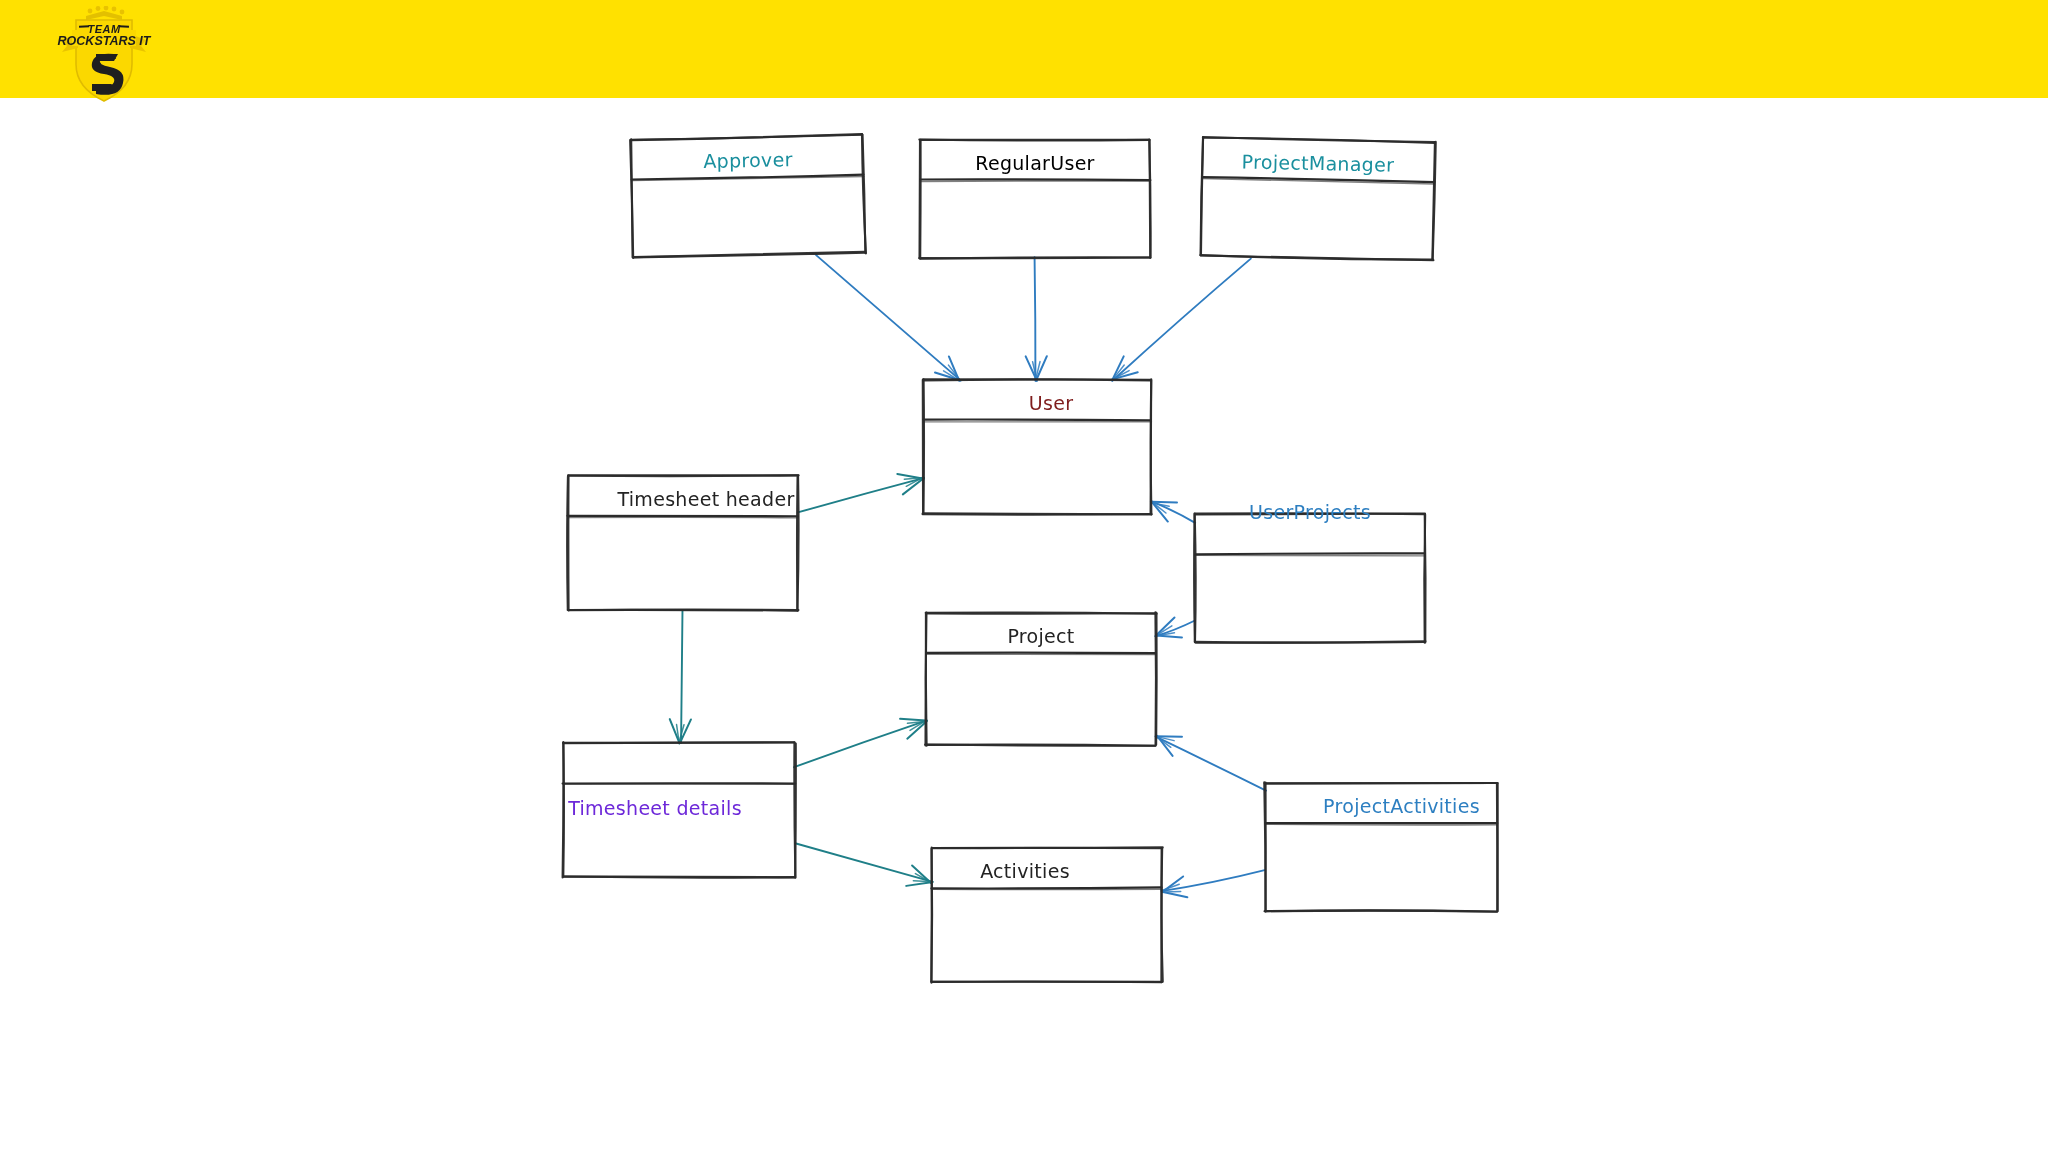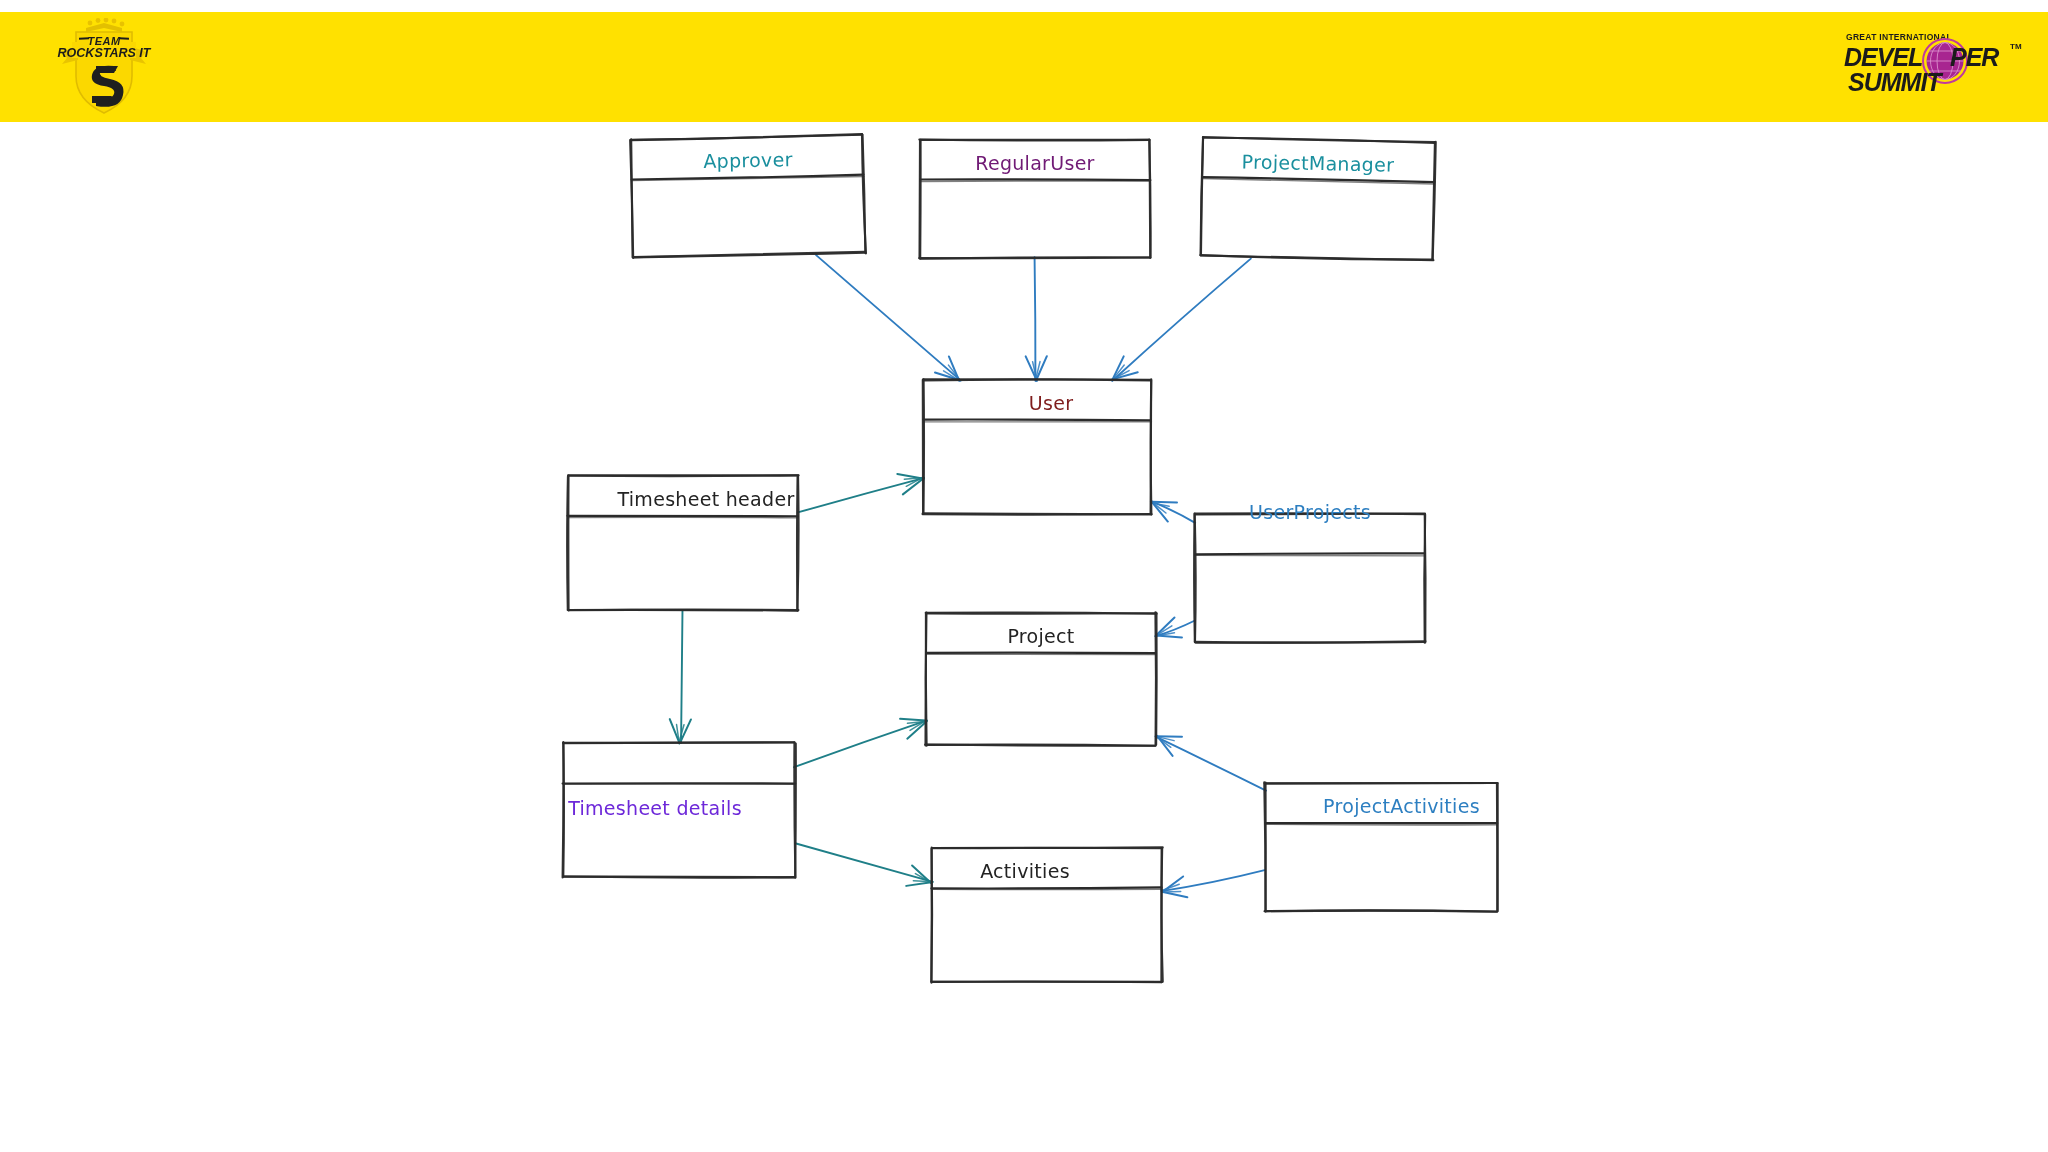--- a/index.html
+++ b/index.html
@@ -18,9 +18,9 @@
   
   #header-band {
     position: absolute;
-    left: 0; top: 12px;
+    left: 0; top: 0;
     width: 2048px;
-    height: 110px;
+    height: 98px;
     background: #FFE100;
     display: flex;
     align-items: center;

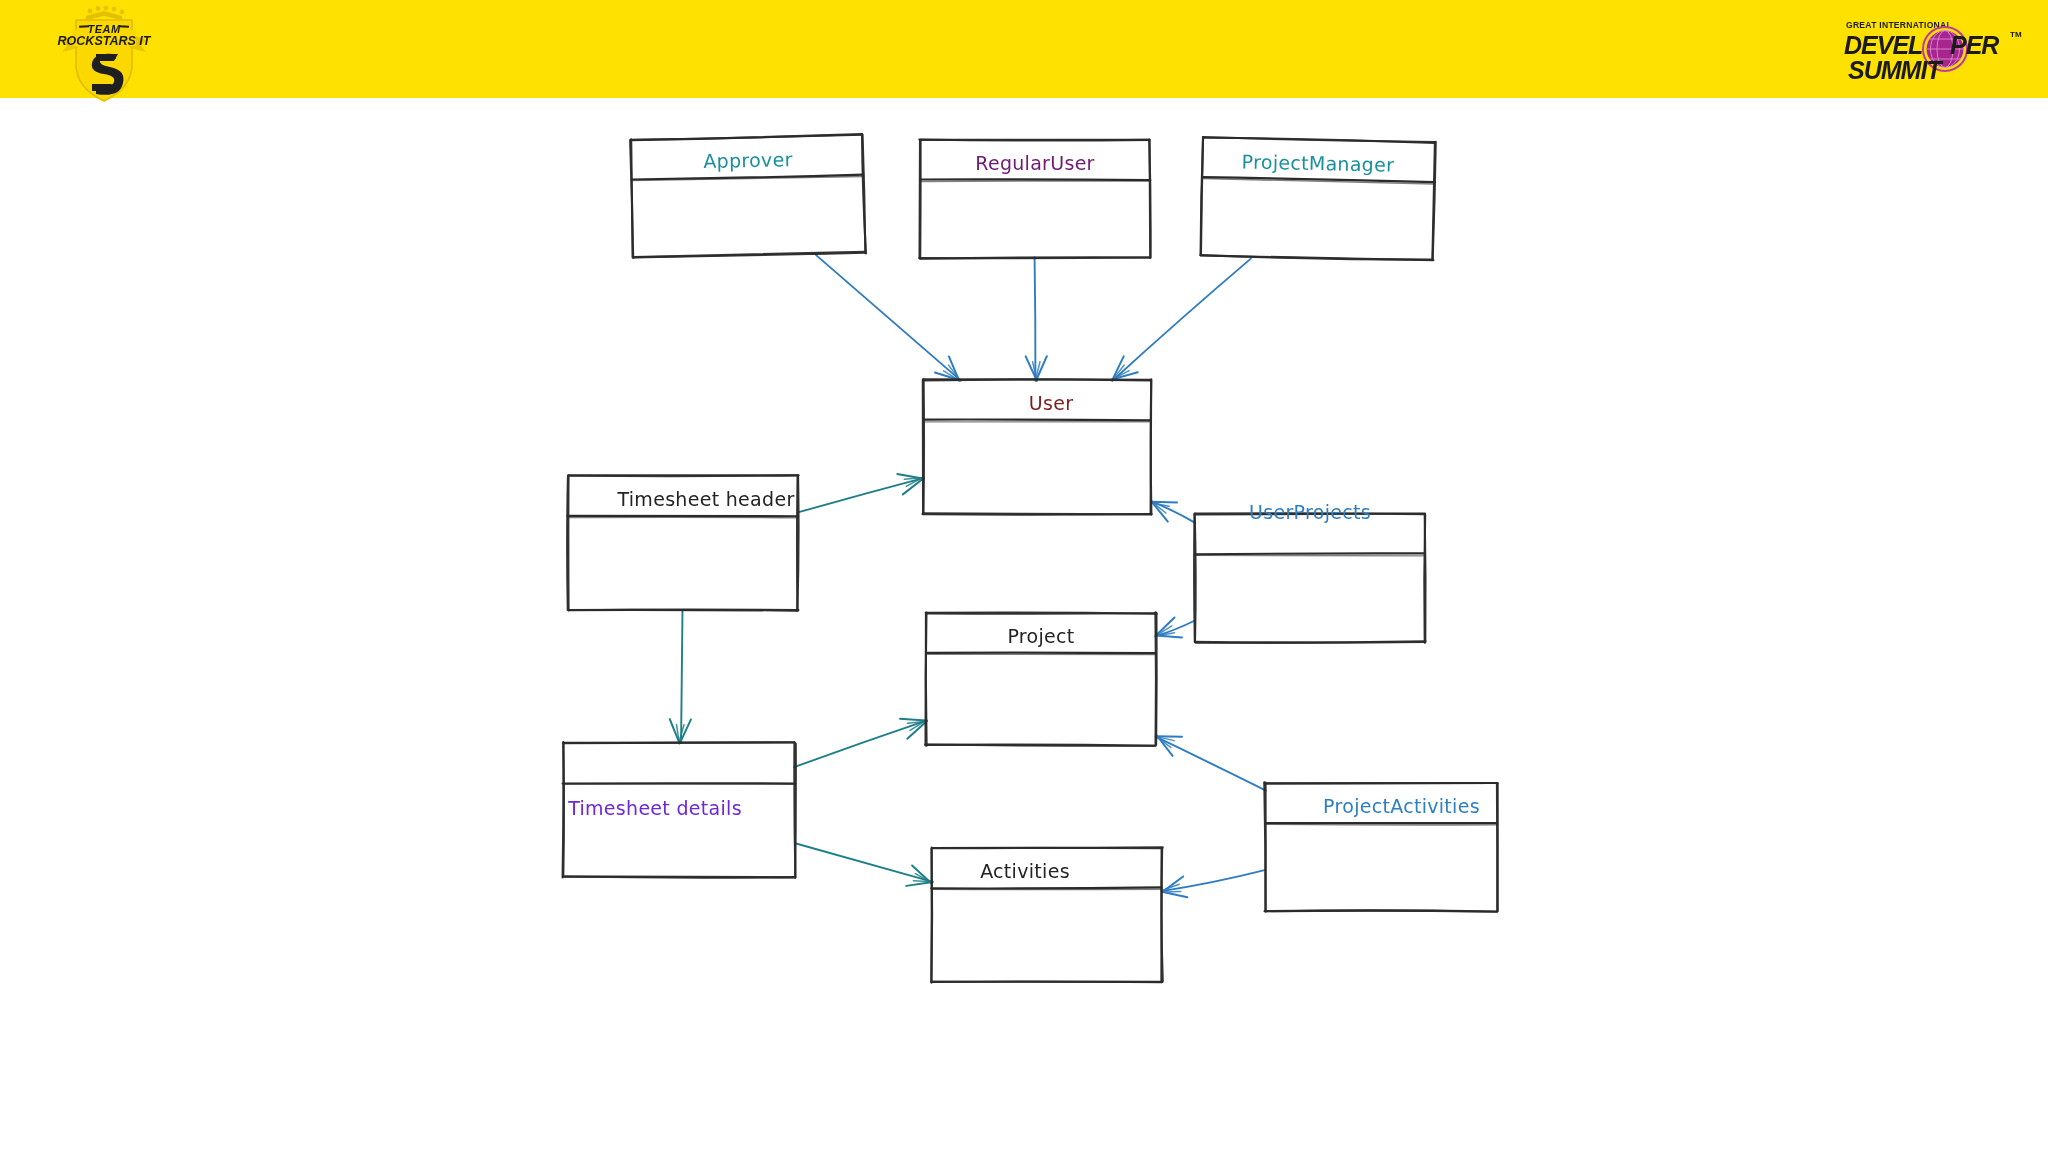--- a/index.html
+++ b/index.html
@@ -169,24 +169,6 @@
   </div>
 
 
-  <div id="brand-logo-right">
-    <div class="gids-small">GREAT INTERNATIONAL</div>
-    <div class="gids-dev">DEVEL</div>
-    <svg style="position:absolute;left:82px;top:8px;" width="46" height="46" viewBox="0 0 46 46">
-      <circle cx="23" cy="23" r="22" fill="none" stroke="#c0399e" stroke-width="2"></circle>
-      <circle cx="23" cy="23" r="18.5" fill="#a82590"></circle>
-      <g stroke="#d98ccb" stroke-width="0.9" fill="none">
-        <ellipse cx="23" cy="23" rx="8" ry="18.5"></ellipse>
-        <ellipse cx="23" cy="23" rx="14.5" ry="18.5"></ellipse>
-        <line x1="4.5" y1="23" x2="41.5" y2="23"></line>
-        <line x1="7" y1="13" x2="39" y2="13"></line>
-        <line x1="7" y1="33" x2="39" y2="33"></line>
-      </g>
-    </svg>
-    <div class="gids-per">PER</div>
-    <div class="gids-tm">TM</div>
-    <div class="gids-summit">SUMMIT</div>
-  </div>
 </div>
 
 <div id="diagram-canvas">

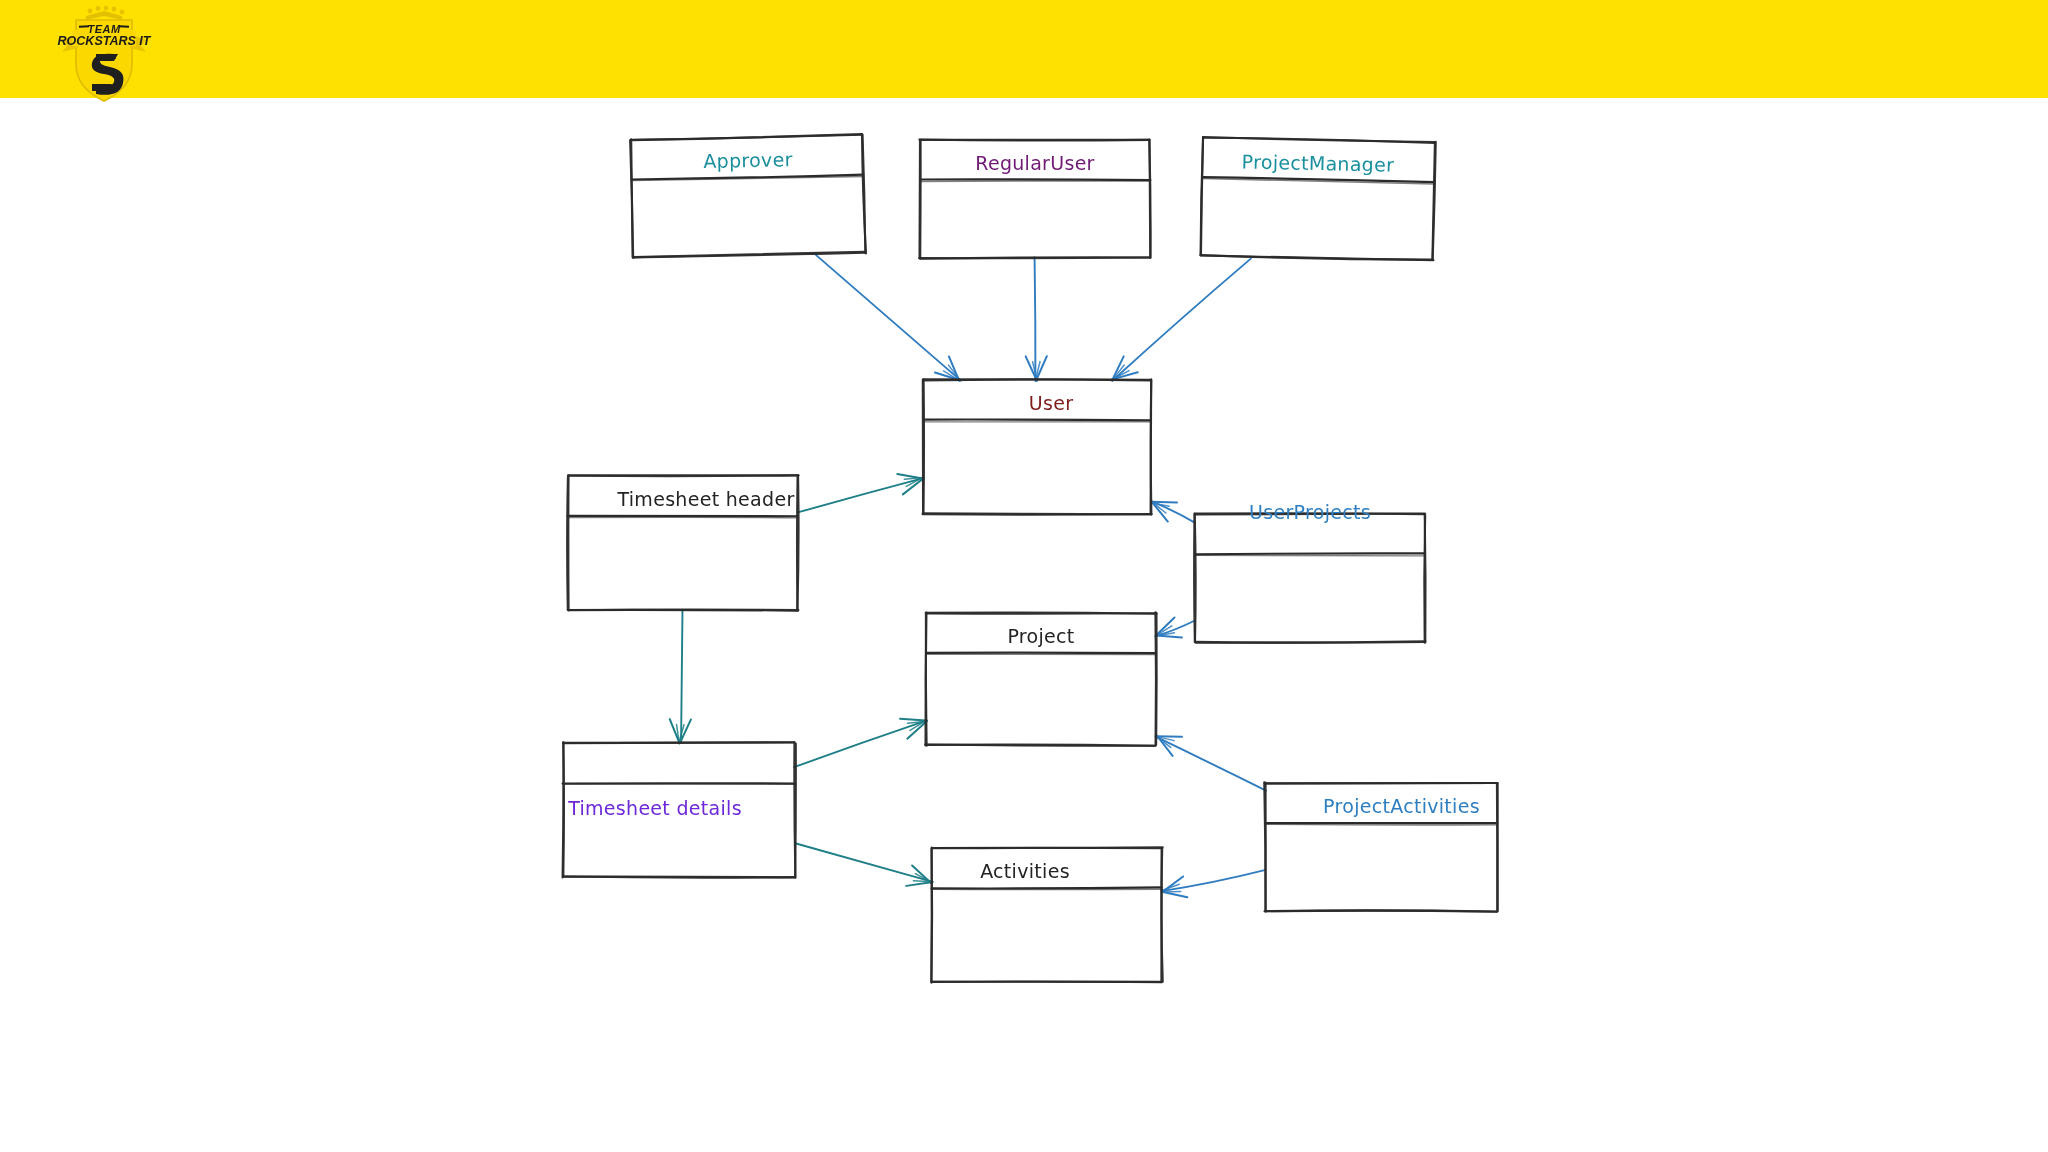--- a/index.html
+++ b/index.html
@@ -377,7 +377,7 @@
   </svg>
   <div id="labels-layer">
       <div class="entity-label" style="left: 632px; top: 39px; width: 232px; color: rgb(26, 143, 158); transform: rotate(-1.2deg); transform-origin: 50% 50%;">Approver</div>
-      <div class="entity-label" style="left: 920px; top: 42px; width: 230px; color: #701a75; transform: rotate(0deg); transform-origin: 50% 50%;">RegularUser</div>
+      <div class="entity-label" style="left: 920px; top: 42px; width: 230px; color: #000000; transform: rotate(0deg); transform-origin: 50% 50%;">RegularUser</div>
       <div class="entity-label" style="left: 1202px; top: 42px; width: 232px; color: rgb(26, 143, 158); transform: rotate(1.2deg); transform-origin: 50% 50%;">ProjectManager</div>
       <div class="entity-label" style="left: 923px; top: 282px; width: 256px; color: #7f1d1d; transform: rotate(0deg); transform-origin: 50% 50%;">User</div>
       <div class="entity-label" style="left: 568px; top: 378px; width: 276px; color: rgb(35, 35, 35); transform: rotate(0deg); transform-origin: 50% 50%;">Timesheet header</div>

